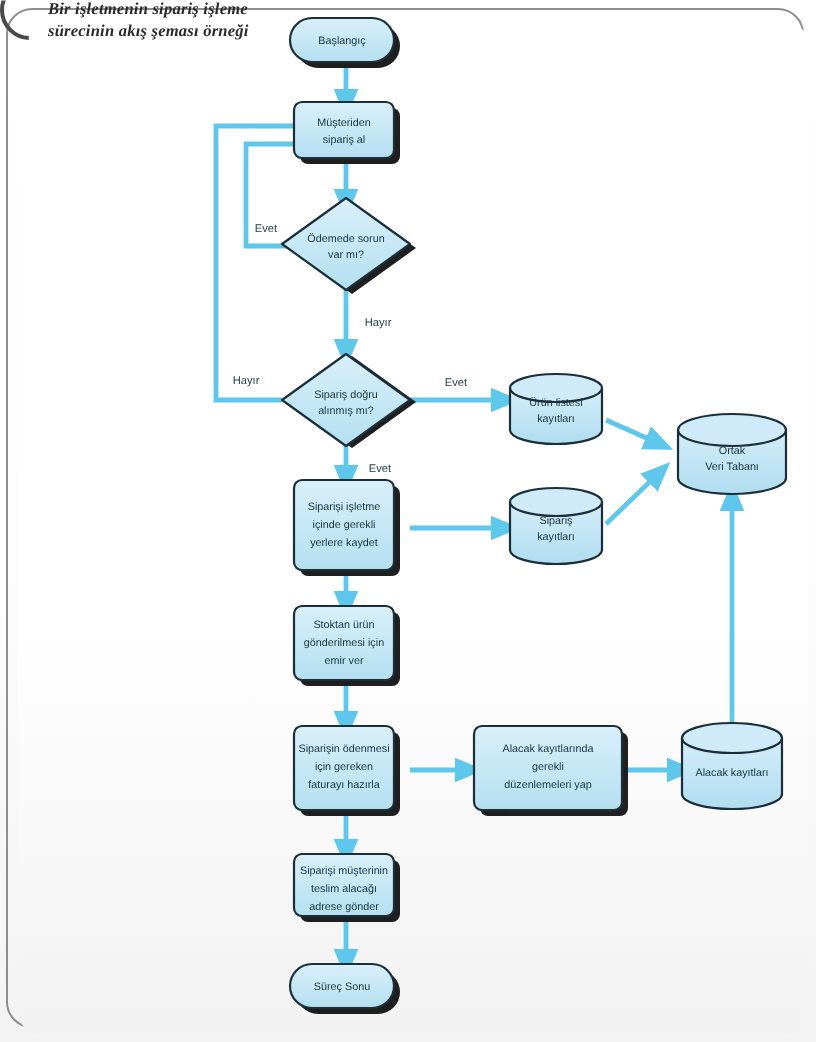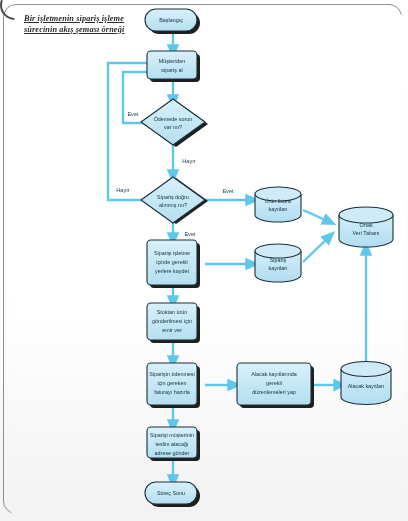--- a/index.html
+++ b/index.html
@@ -32,11 +32,11 @@
     clip-path:polygon(0 34%,48% 34%,48% 100%,0 100%);
   }
   #caption{
-    position:absolute;left:24px;top:14px;width:104px;
+    position:absolute;left:24px;top:0;width:104px;
     font-family:"Liberation Serif", serif;
     font-style:italic;font-weight:bold;
     font-size:8.3px;line-height:10.6px;
-    color:#2a2a2a;letter-spacing:.1px;text-decoration:underline;
+    color:#2a2a2a;letter-spacing:.1px;
   }
 
   svg#flow{position:absolute;left:0;top:0;width:408px;height:521px;}

